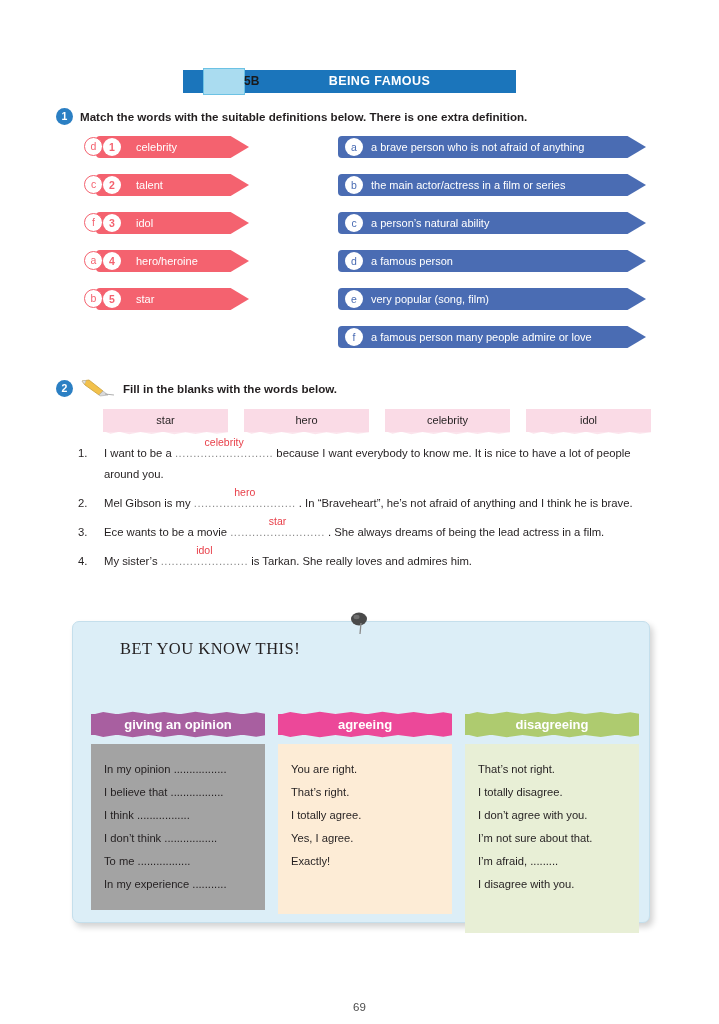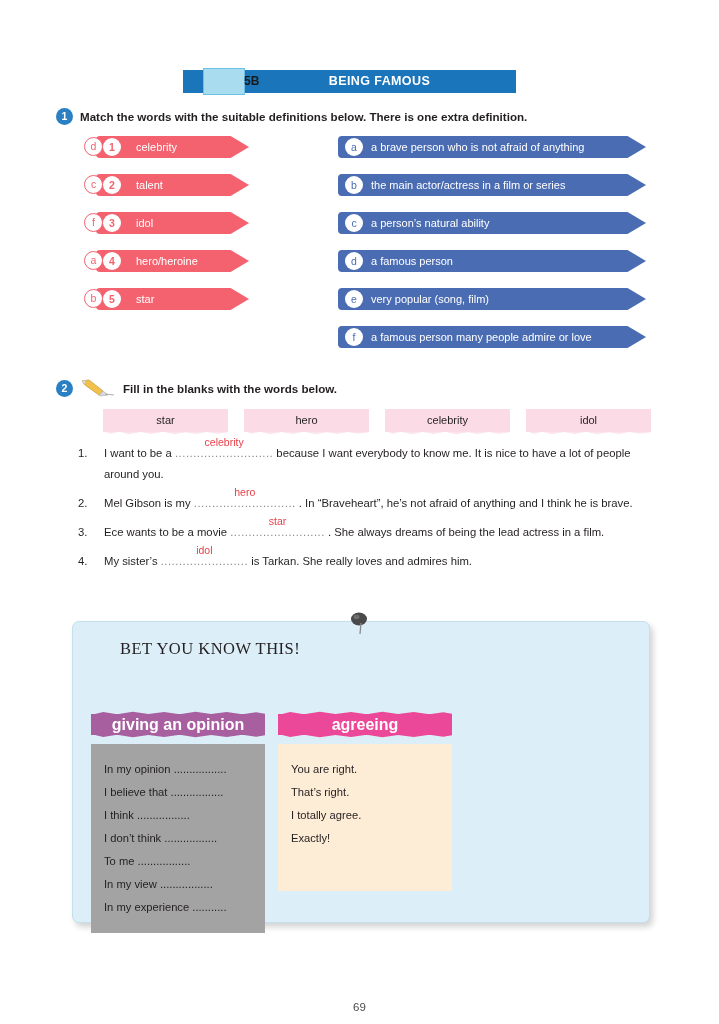--- a/index.html
+++ b/index.html
@@ -345,7 +345,7 @@
     line-height: 21px;
     text-align: center;
     color: #ffffff;
-    font-size: 16px;
+    font-size: 13px;
     font-weight: bold;
     position: relative;
   }

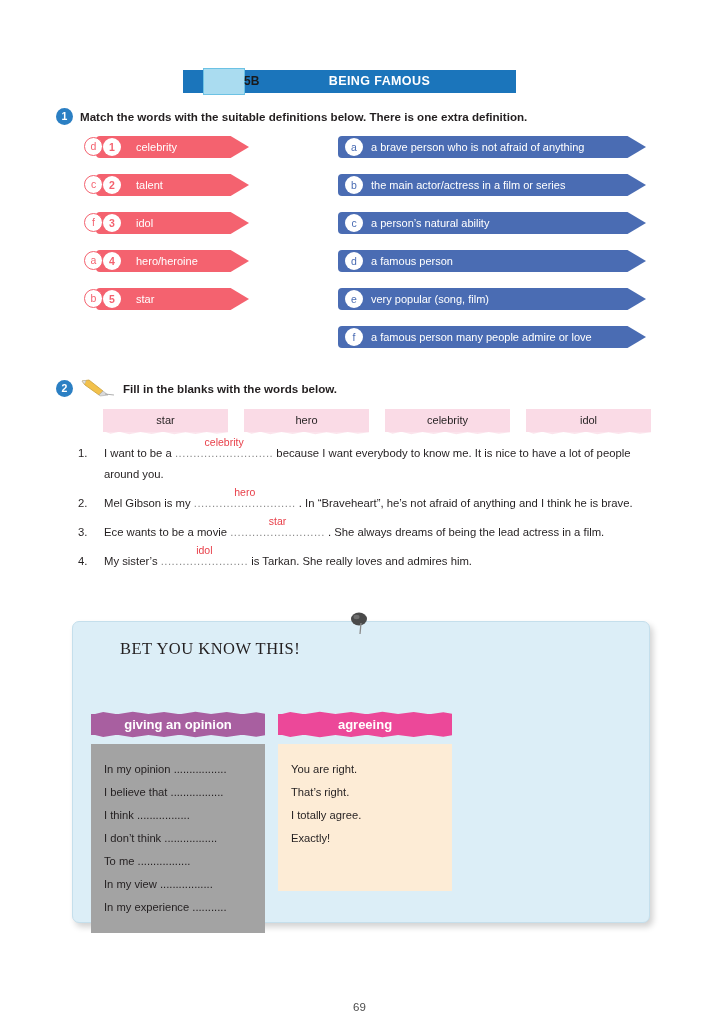--- a/index.html
+++ b/index.html
@@ -543,6 +543,17 @@
       </div>
     </div>
 
+    <div class="col">
+      <div class="col-head" style="background:#aecb6f">disagreeing</div>
+      <div class="col-body" style="background:#e8efd6;padding-bottom:37px">
+        <div>That’s not right.</div>
+        <div>I totally disagree.</div>
+        <div>I don’t agree with you.</div>
+        <div>I’m not sure about that.</div>
+        <div>I’m afraid, .........</div>
+        <div>I disagree with you.</div>
+      </div>
+    </div>
   </div>
 </div>
 

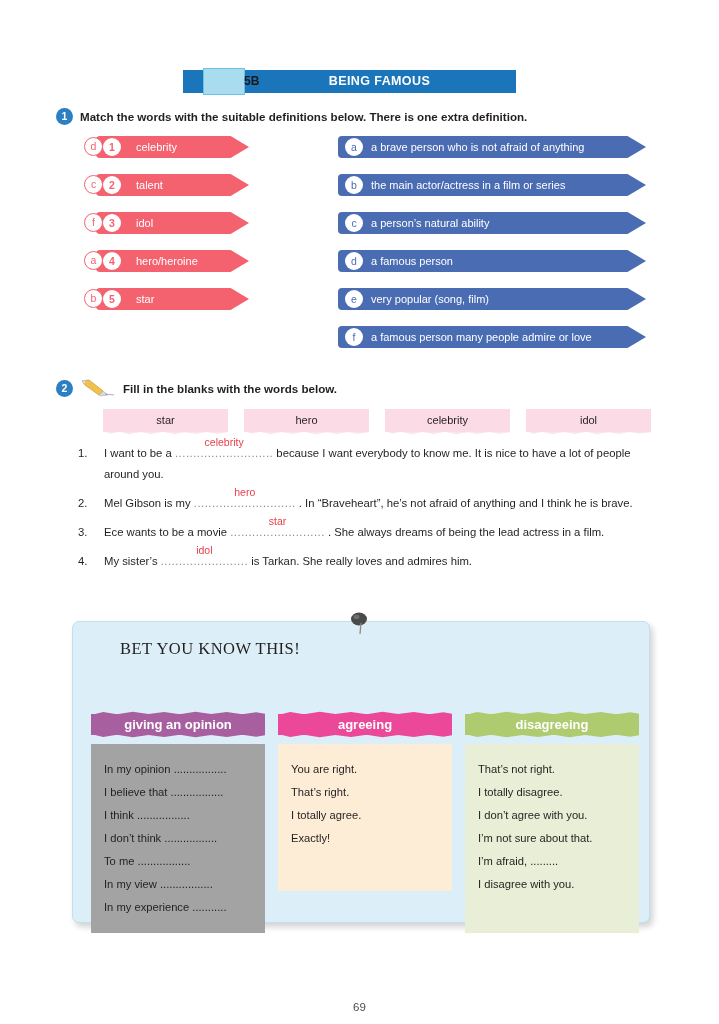--- a/index.html
+++ b/index.html
@@ -539,6 +539,7 @@
         <div>You are right.</div>
         <div>That’s right.</div>
         <div>I totally agree.</div>
+        <div>Yes, I agree.</div>
         <div>Exactly!</div>
       </div>
     </div>

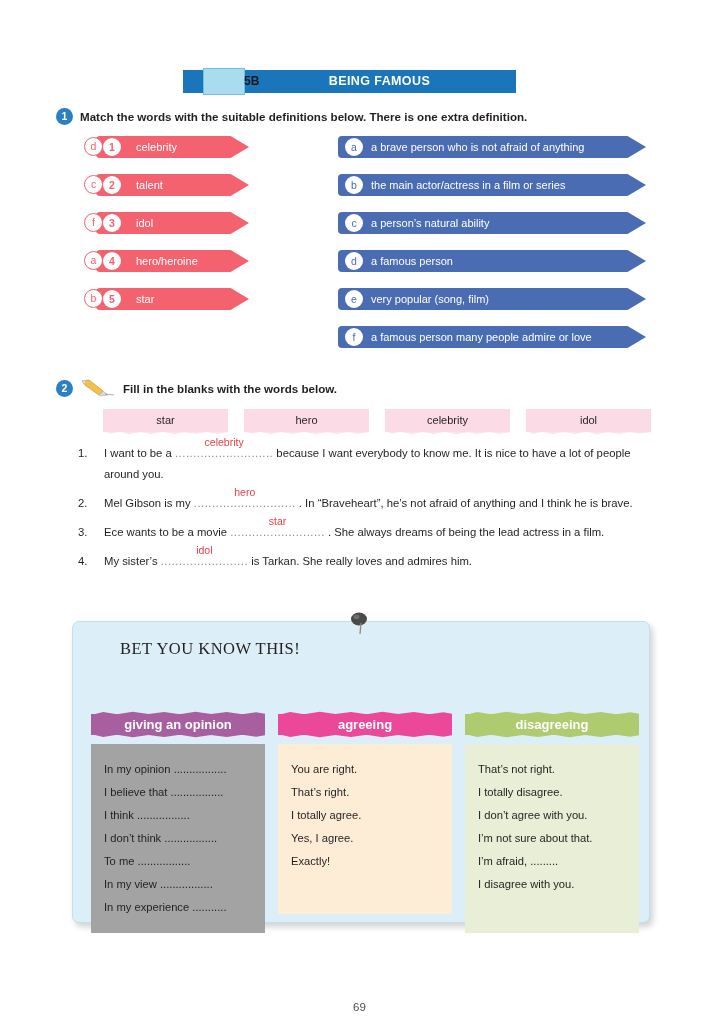--- a/index.html
+++ b/index.html
@@ -528,7 +528,6 @@
         <div>I think .................</div>
         <div>I don’t think .................</div>
         <div>To me .................</div>
-        <div>In my view .................</div>
         <div>In my experience ...........</div>
       </div>
     </div>

